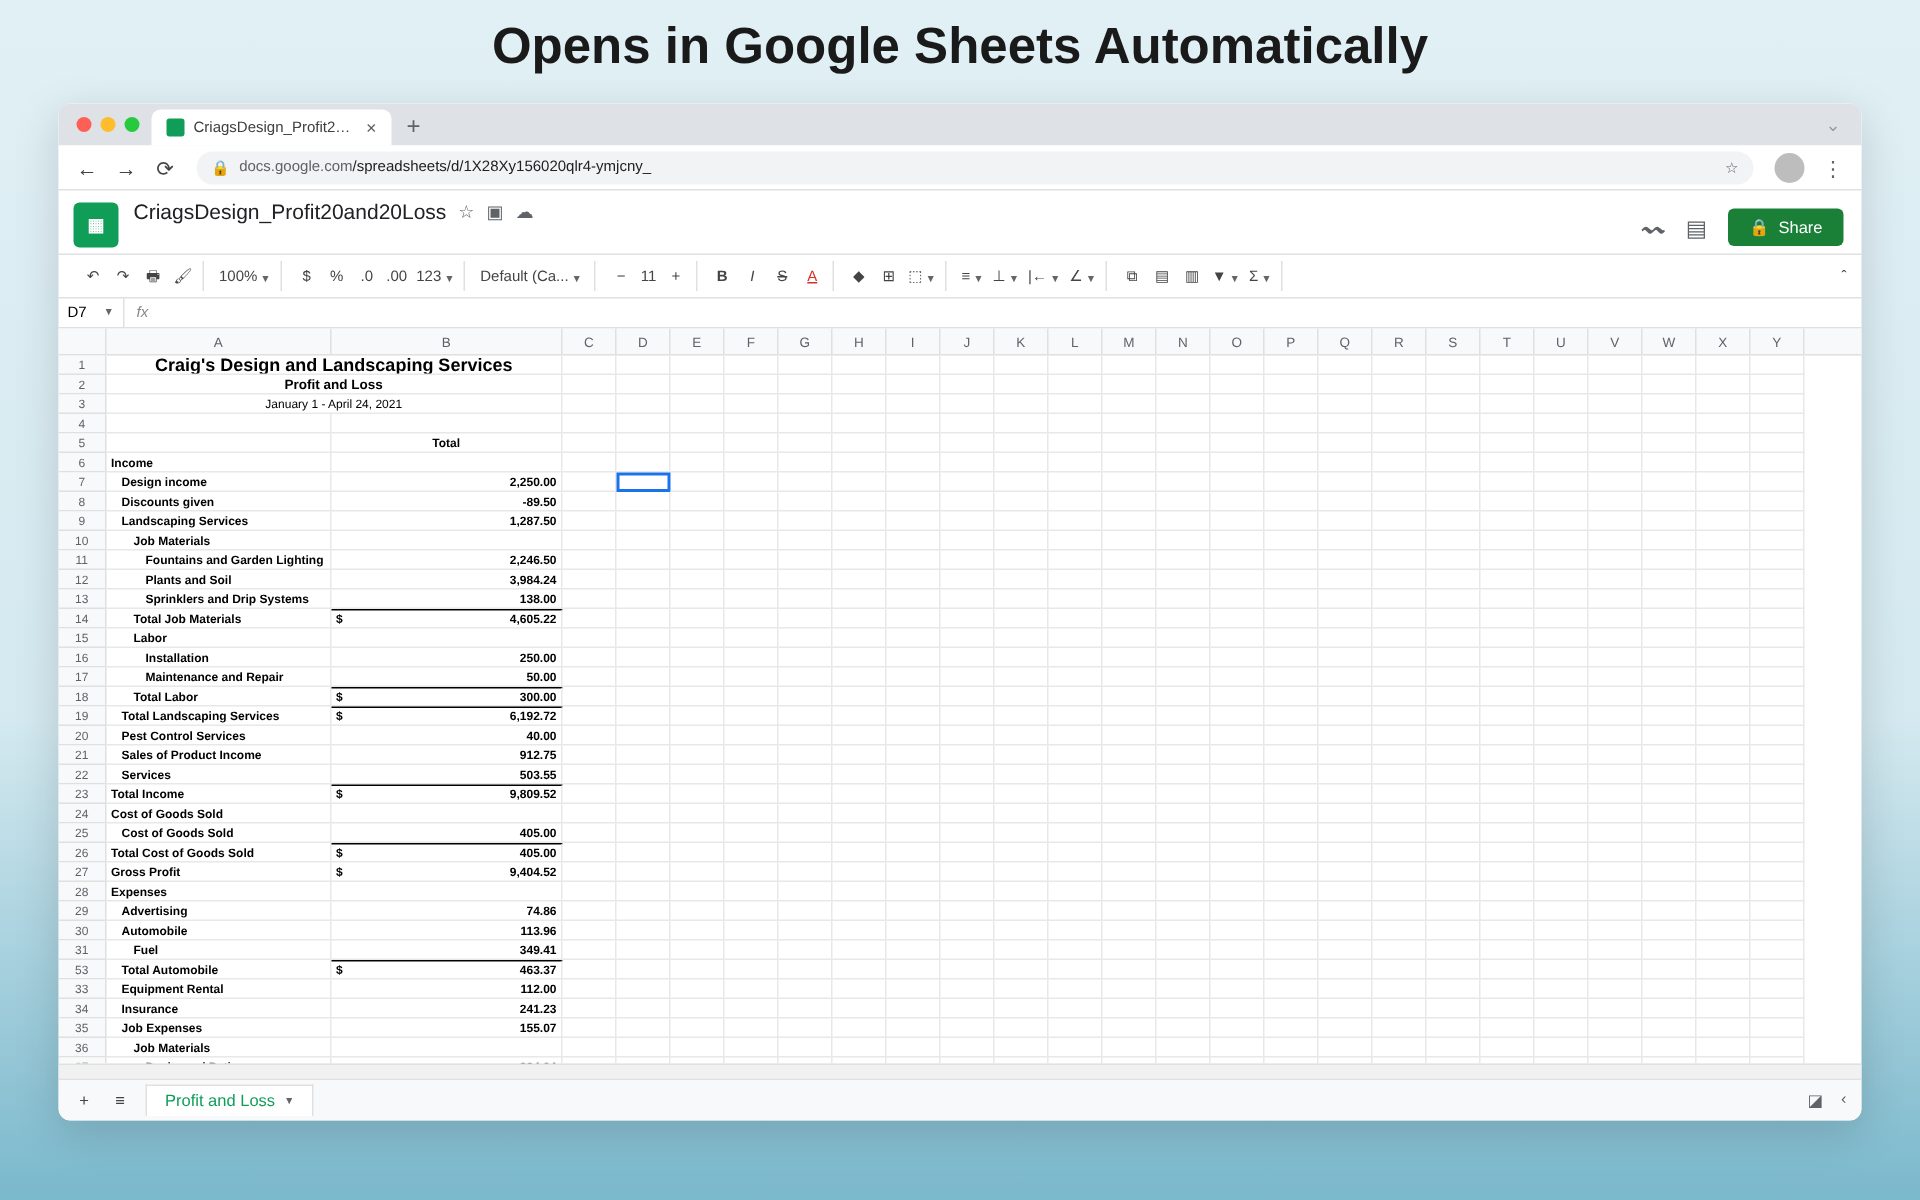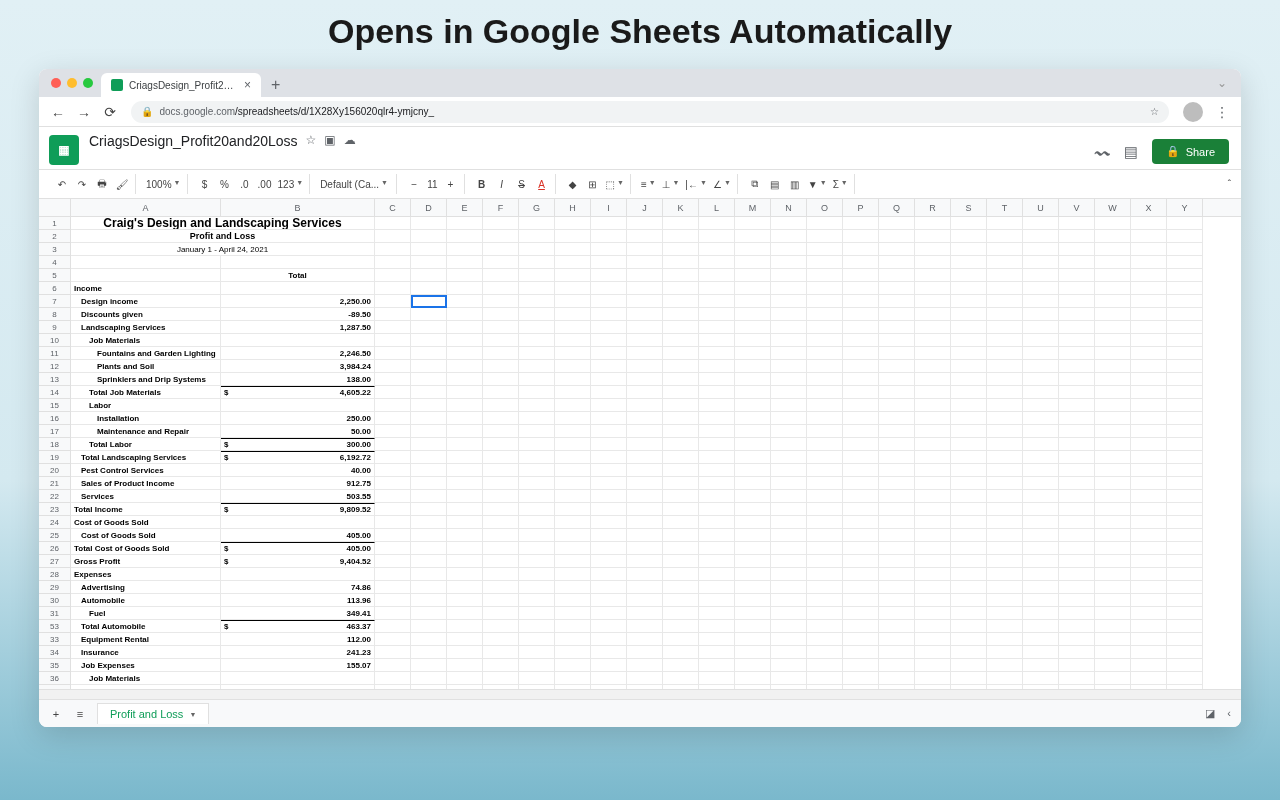--- a/index.html
+++ b/index.html
@@ -95,7 +95,7 @@
   font-weight:bold; font-size:12px; flex-shrink:0; margin-top:2px;
 }
 .sheets-title-area { flex: 1; padding-left: 10px; }
-.doc-title-row { display: flex; gap: 8px; }
+.doc-title-row { display: flex; align-items: center; gap: 8px; }
 .doc-title { font-size: 14px; color: #202124; }
 .title-icons { color: #5f6368; font-size: 12px; display:flex; gap:8px;}
 .menu-bar { display: flex; gap: 12px; font-size: 10px; color: #202124; margin-top: 3px; align-items:center;}

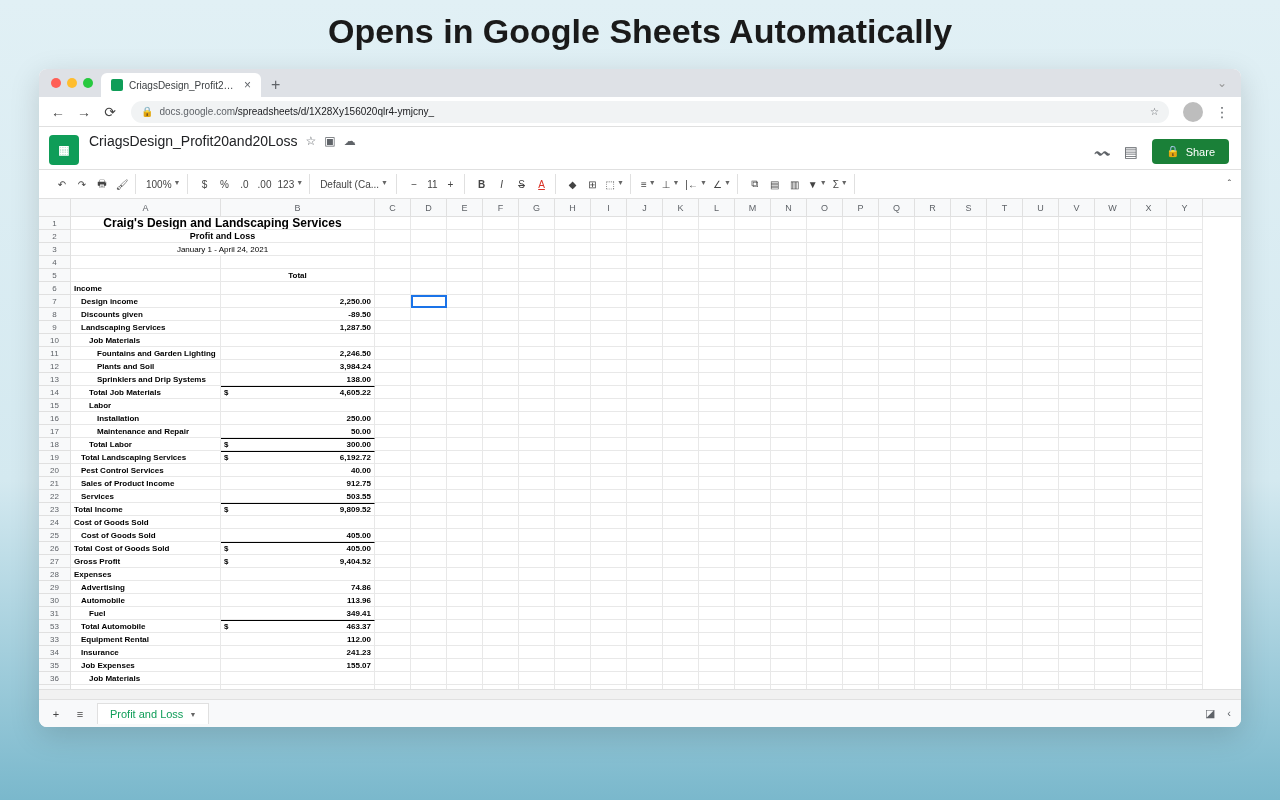--- a/index.html
+++ b/index.html
@@ -123,7 +123,7 @@
 .tb-group { display: flex; align-items: center; gap: 6px; padding: 0 6px; border-right: 1px solid #e0e0e0; height: 20px;}
 .tb-group:last-child { border-right: none; }
 .tb-btn { min-width: 14px; text-align: center; cursor: pointer; color: #444;}
-.tb-sel { display:flex; align-items:flex-start; gap:2px;}
+.tb-sel { display:flex; align-items:flex-end; gap:2px;}
 .caret { font-size: 7px; color: #666; }
 .tb-right { margin-left: auto; }
 .name-box-row {

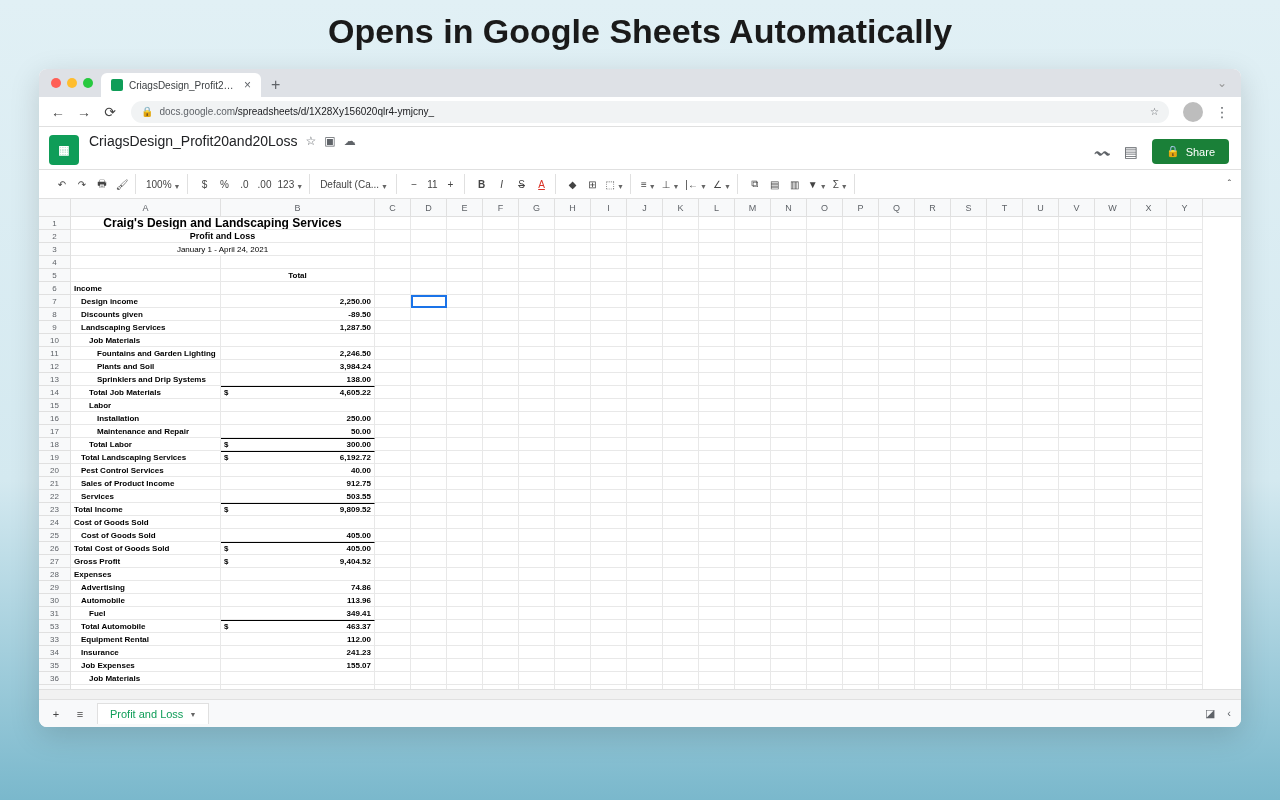--- a/index.html
+++ b/index.html
@@ -303,6 +303,14 @@
     </div>
   </div>
 
+  <div class="name-box-row">
+    <div class="name-box">
+      <span>D7</span>
+        <span class="caret">▼</span>
+    </div>
+    <span class="fx-label">fx</span>
+    <div style="flex:1"></div>
+  </div>
 
   <div class="grid-wrap">
     <div class="grid-inner">

